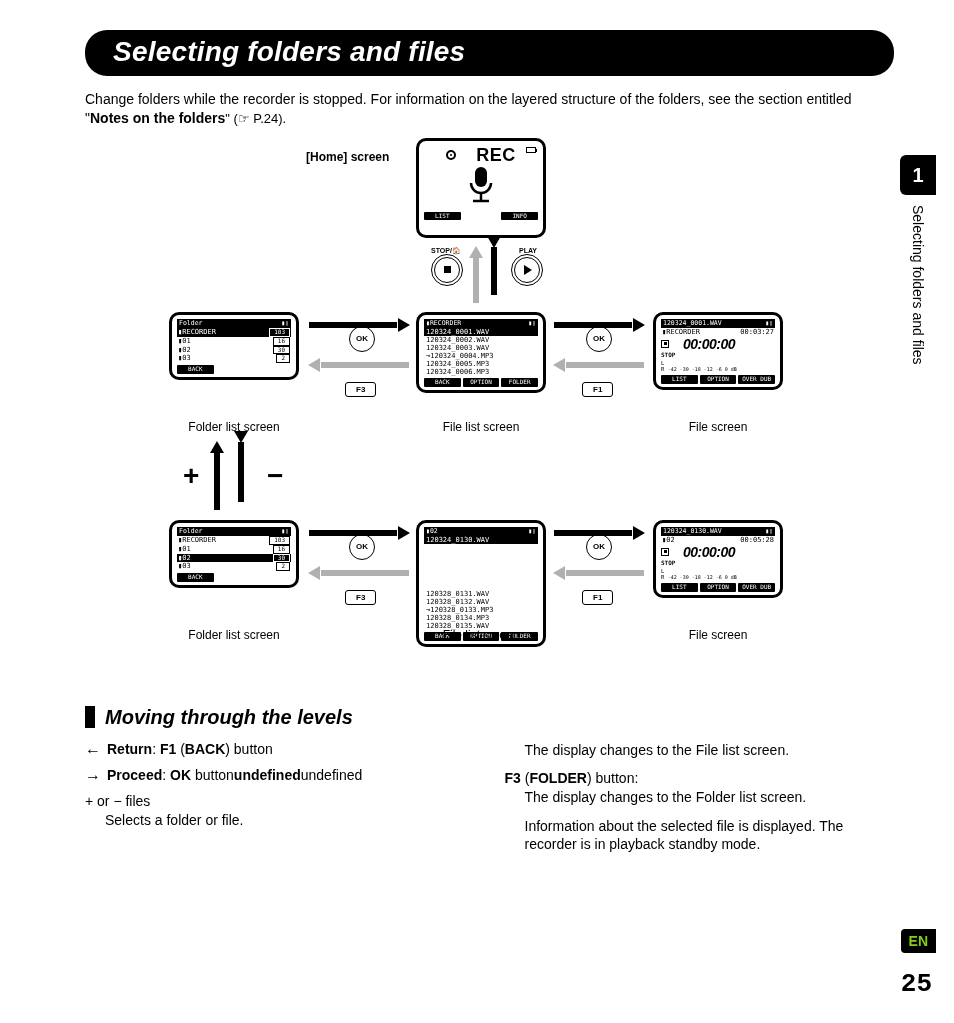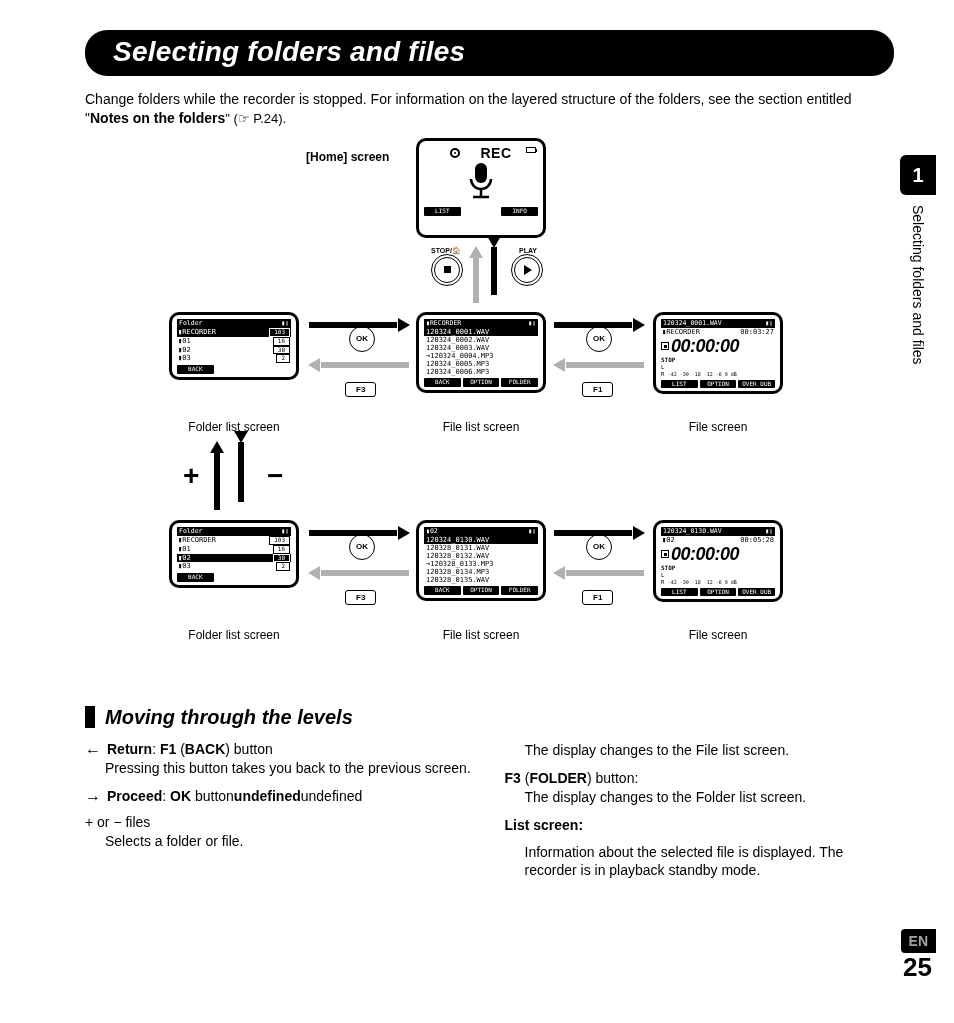--- a/index.html
+++ b/index.html
@@ -68,7 +68,7 @@
   .lcd .ftr span.blank { background:transparent; }
 
   .lcd.home { width:130px; text-align:center; }
-  .lcd.home .rec { font-weight:900;font-size:14px;letter-spacing:0.5px;display:flex;justify-content:center;align-items:center;gap:20px; font-family:Arial,sans-serif; }
+  .lcd.home .rec { font-weight:900;font-size:18px;letter-spacing:0.5px;display:flex;justify-content:center;align-items:center;gap:20px; font-family:Arial,sans-serif; }
   .lcd.home .rec .dot { width:10px;height:10px;border:2px solid #000;border-radius:50%;display:inline-block;position:relative; }
   .lcd.home .rec .dot::after{content:"";position:absolute;inset:2px;background:#000;border-radius:50%;}
   .lcd.home .mic-icon svg { width:40px;height:42px; }

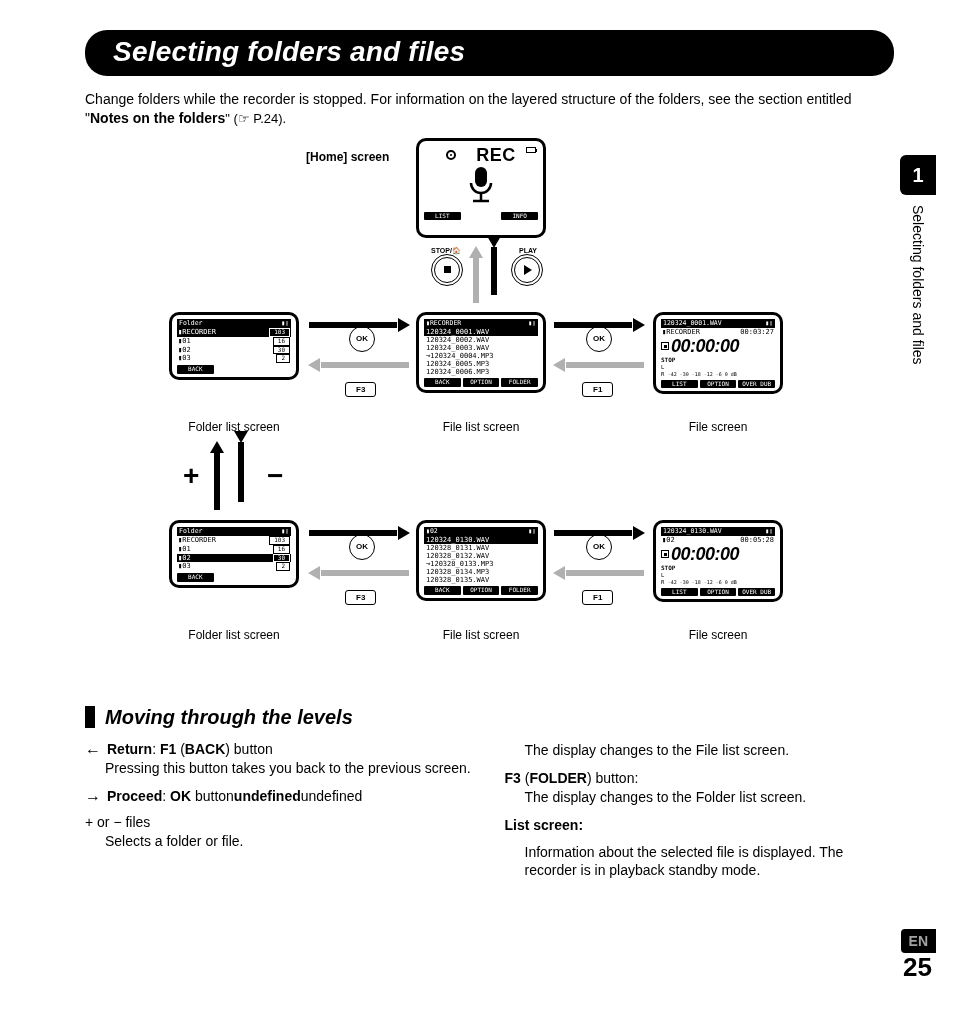--- a/index.html
+++ b/index.html
@@ -75,7 +75,7 @@
   .lcd.home .bat { position:absolute;top:6px;right:7px;width:10px;height:6px;border:1px solid #000; }
   .lcd.home .bat::after{content:"";position:absolute;right:-2px;top:1px;width:1px;height:3px;background:#000;}
 
-  .lcd.fs .big { font-size:18px;font-weight:900;font-family:"Arial Black",sans-serif;font-style:italic;letter-spacing:-0.5px; }
+  .lcd.fs .big { font-size:14px;font-weight:900;font-family:"Arial Black",sans-serif;font-style:italic;letter-spacing:-0.5px;margin-left:12px; }
   .lcd.fs .stop { font-size:6px;font-weight:700;display:flex;align-items:center;gap:2px; }
   .lcd.fs .stop .sq{width:8px;height:8px;border:1.5px solid #000;display:inline-block;}
   .lcd.fs .stop .sq::after{content:"";display:block;width:3px;height:3px;background:#000;margin:1.5px auto 0;}

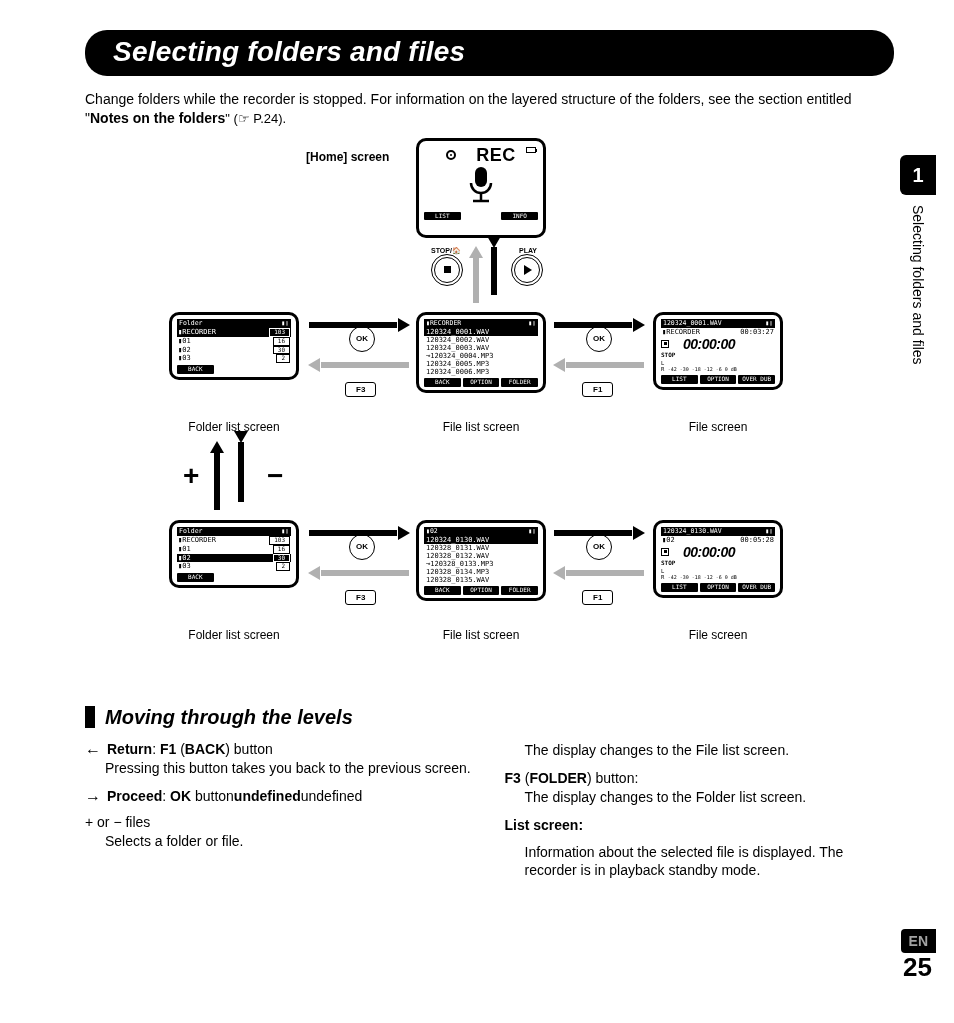--- a/index.html
+++ b/index.html
@@ -325,7 +325,7 @@
         <span>▮▯</span>
       </div>
       <div class="row sel" style="justify-content:flex-start;padding-left:2px;">120324_0130.WAV</div>
-      <div class="row " style="justify-content:flex-start;padding-left:2px;">120328_0131.WAV</div>
+      <div class="row " style="justify-content:flex-start;padding-left:2px;margin-top:46px;">120328_0131.WAV</div>
       <div class="row " style="justify-content:flex-start;padding-left:2px;">120328_0132.WAV</div>
       <div class="row " style="justify-content:flex-start;padding-left:2px;">⊸120328_0133.MP3</div>
       <div class="row " style="justify-content:flex-start;padding-left:2px;">120328_0134.MP3</div>

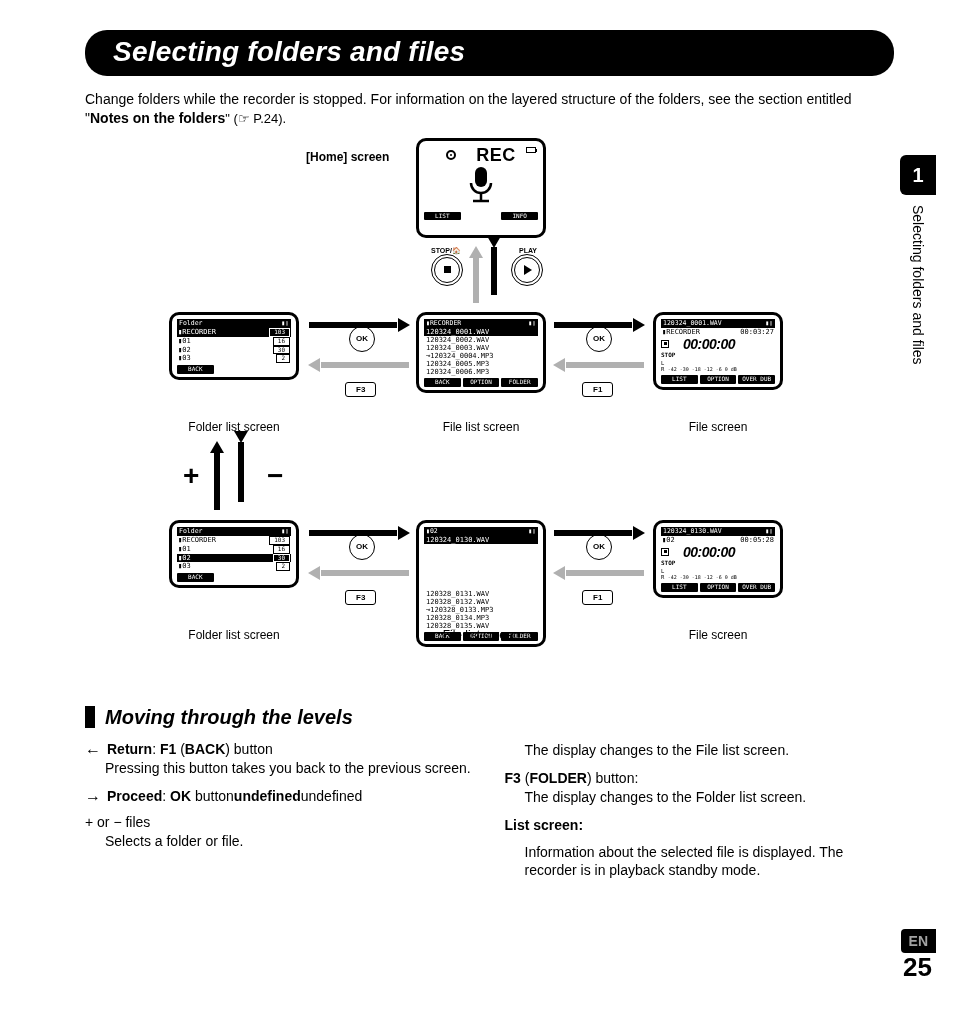--- a/index.html
+++ b/index.html
@@ -397,7 +397,6 @@
           <span class="arr">←</span> 
           <span><strong>Return</strong>: <strong>F1</strong> (<strong>BACK</strong>) button</span>
         </div>
-        <div class="body">Pressing this button takes you back to the previous screen.</div>
       </div>
       <div class="item">
         <div class="head">

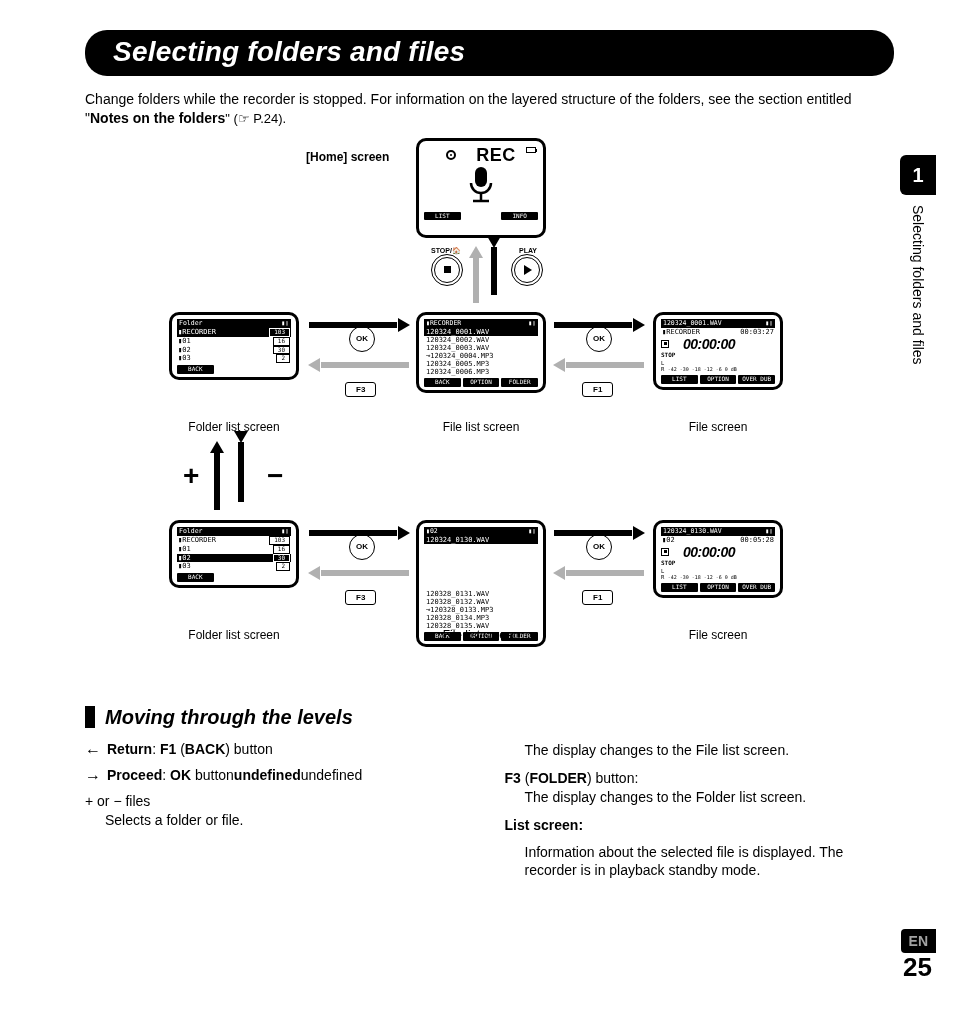--- a/index.html
+++ b/index.html
@@ -422,9 +422,6 @@
         <div class="body">The display changes to the Folder list screen.</div>
       </div>
       <div class="item">
-        <div class="head">
-          <strong>List screen:</strong>
-        </div>
       </div>
       <div class="item">
         <div class="body">Information about the selected file is displayed. The recorder is in playback standby mode.</div>

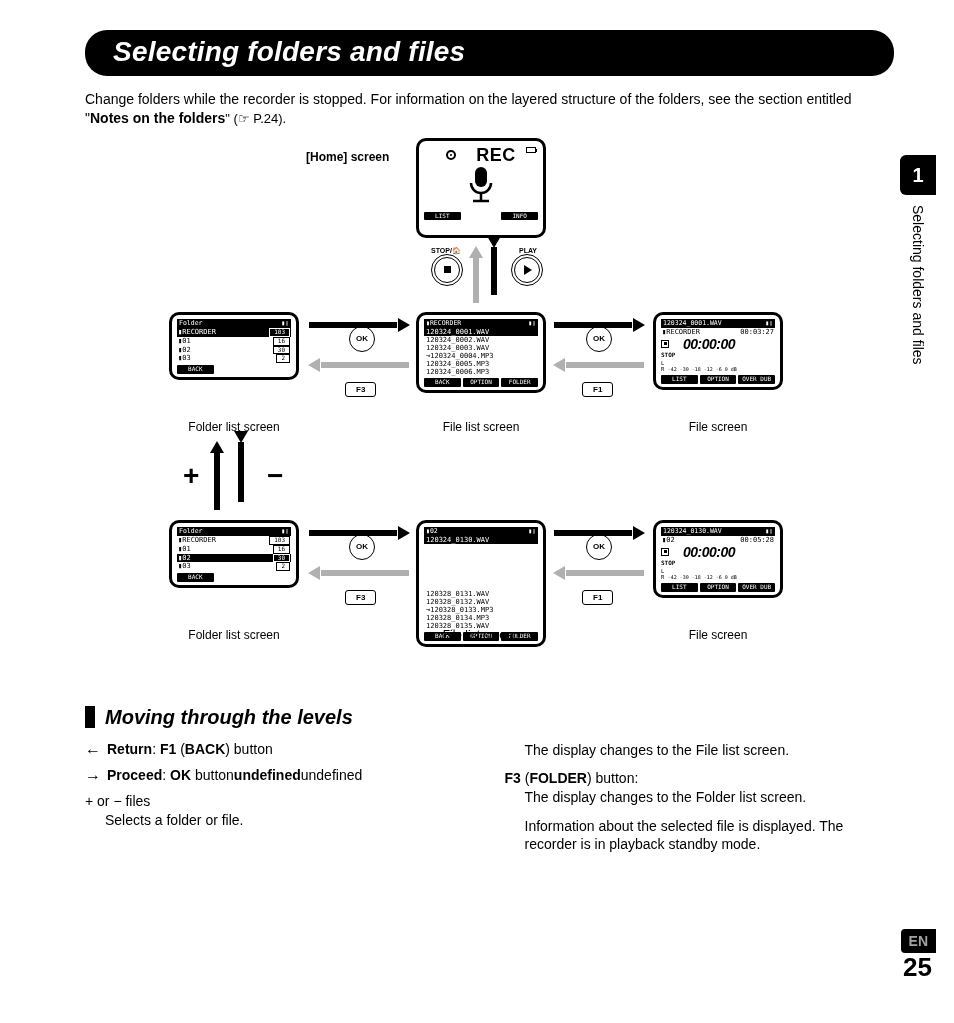--- a/index.html
+++ b/index.html
@@ -41,7 +41,7 @@
   
   .lang-tag {
     position:absolute; right:18px; bottom:70px;
-    background:#000; color:#a3a3a3; font-weight:700; font-size:14px;
+    background:#000; color:#84cc16; font-weight:700; font-size:14px;
     padding:4px 8px; border-radius:4px 0 0 4px;
   }
   .page-num {

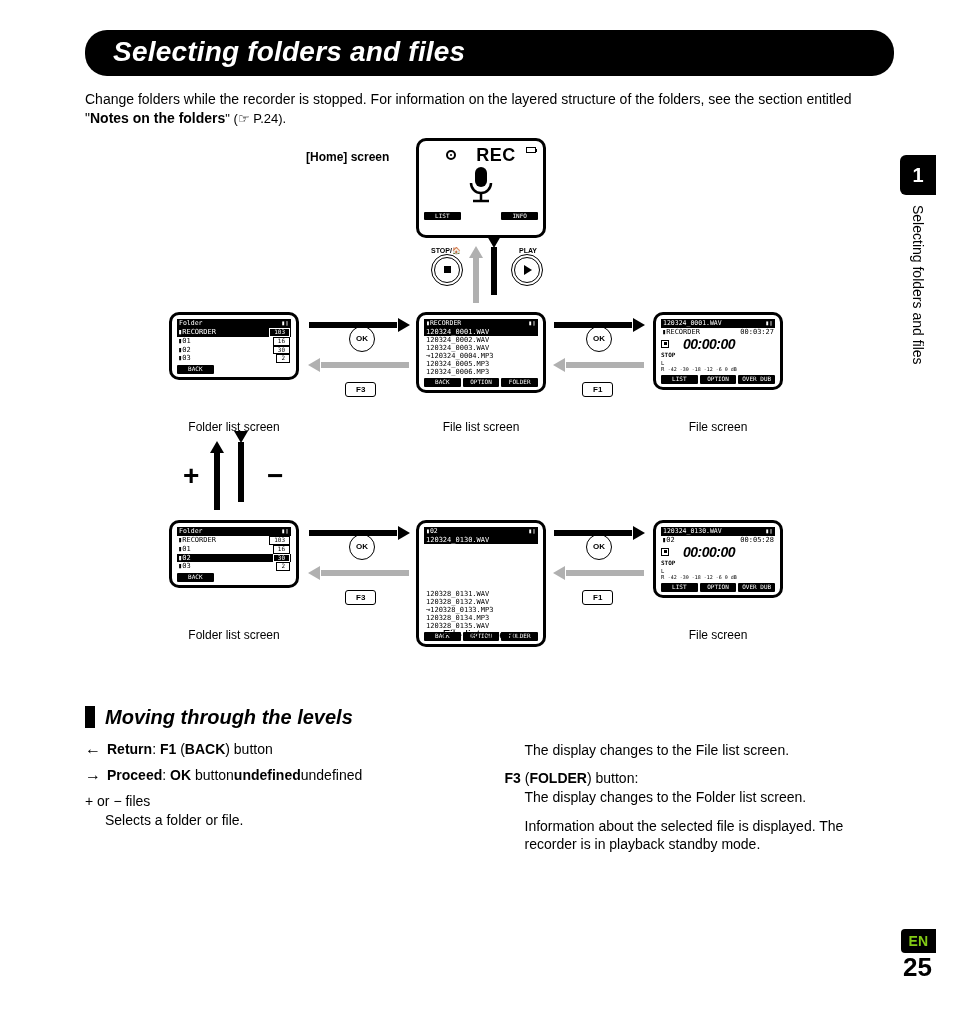--- a/index.html
+++ b/index.html
@@ -45,8 +45,8 @@
     padding:4px 8px; border-radius:4px 0 0 4px;
   }
   .page-num {
-    position:absolute; right:22px; bottom:40px;
-    font-weight:700; font-size:26px;
+    position:absolute; right:22px; bottom:24px;
+    font-weight:700; font-size:26px;font-family:Liberation Mono, monospace;
   }
 
   

